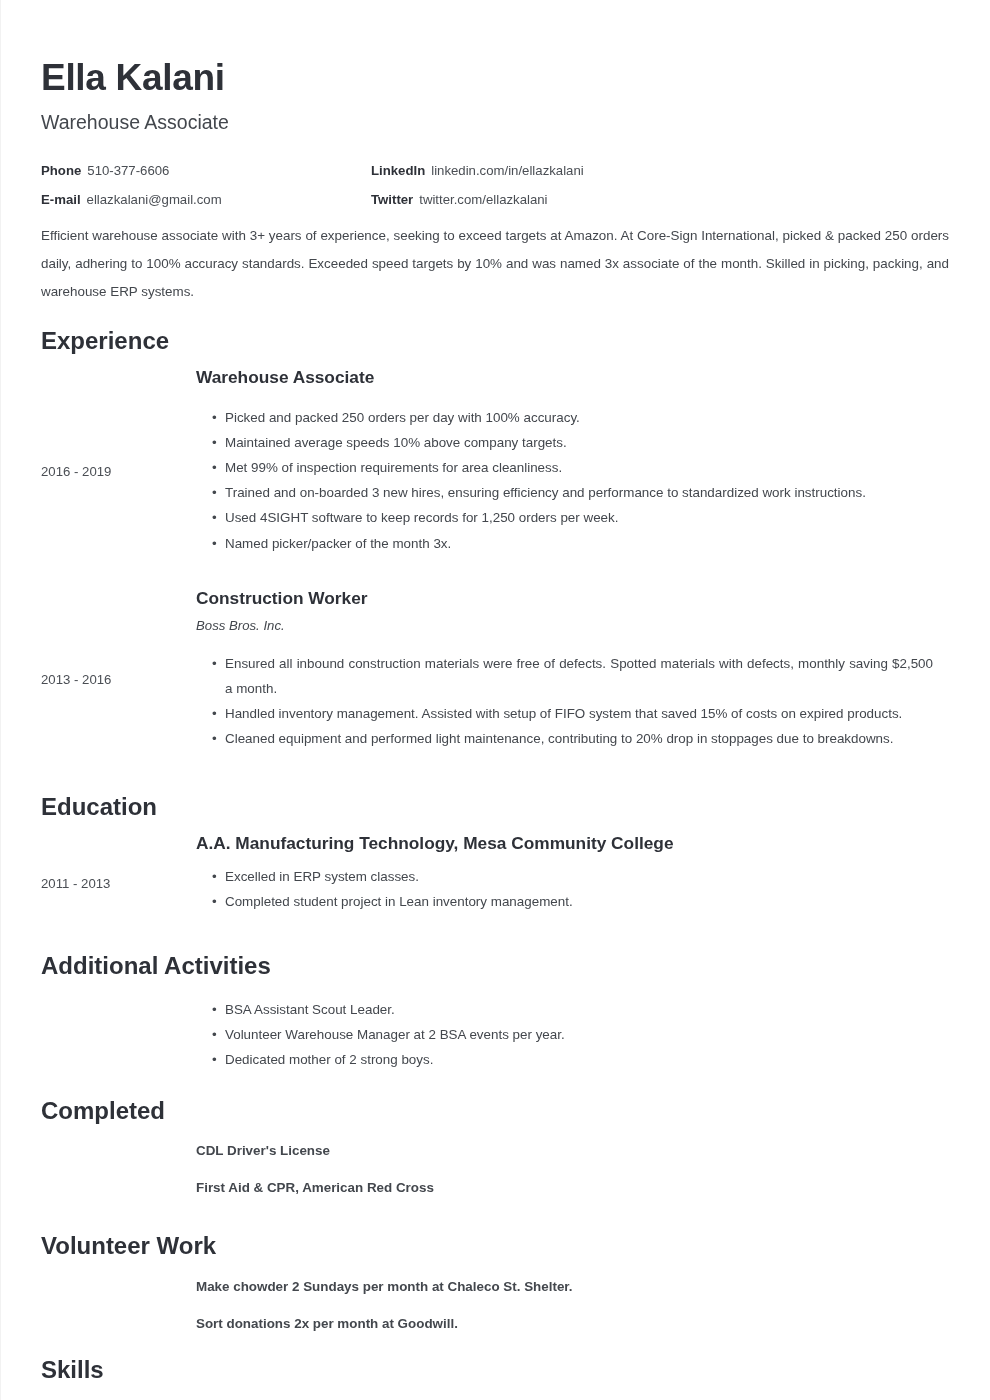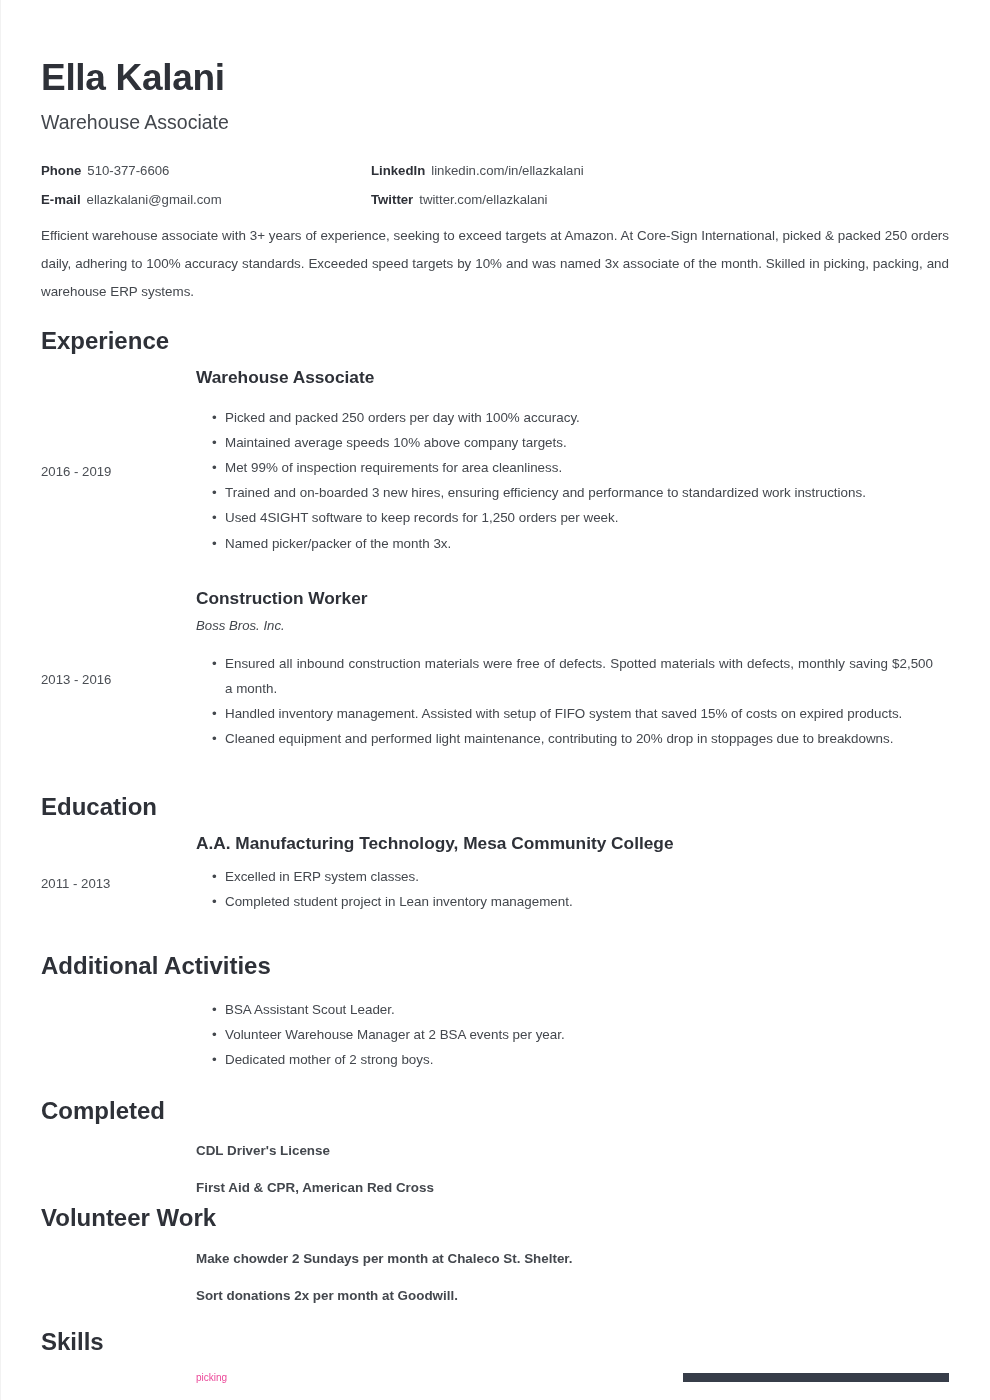--- a/index.html
+++ b/index.html
@@ -268,7 +268,7 @@
     </div>
   </div>
 
-  <div class="section" style="margin-top:8px;">
+  <div class="section" style="margin-top:36px;">
     <h3 class="section-title">Volunteer Work</h3>
     <div class="indent-body" style="padding-top:6px;">
       <div class="plain-line">Make chowder 2 Sundays per month at Chaleco St. Shelter.</div>

